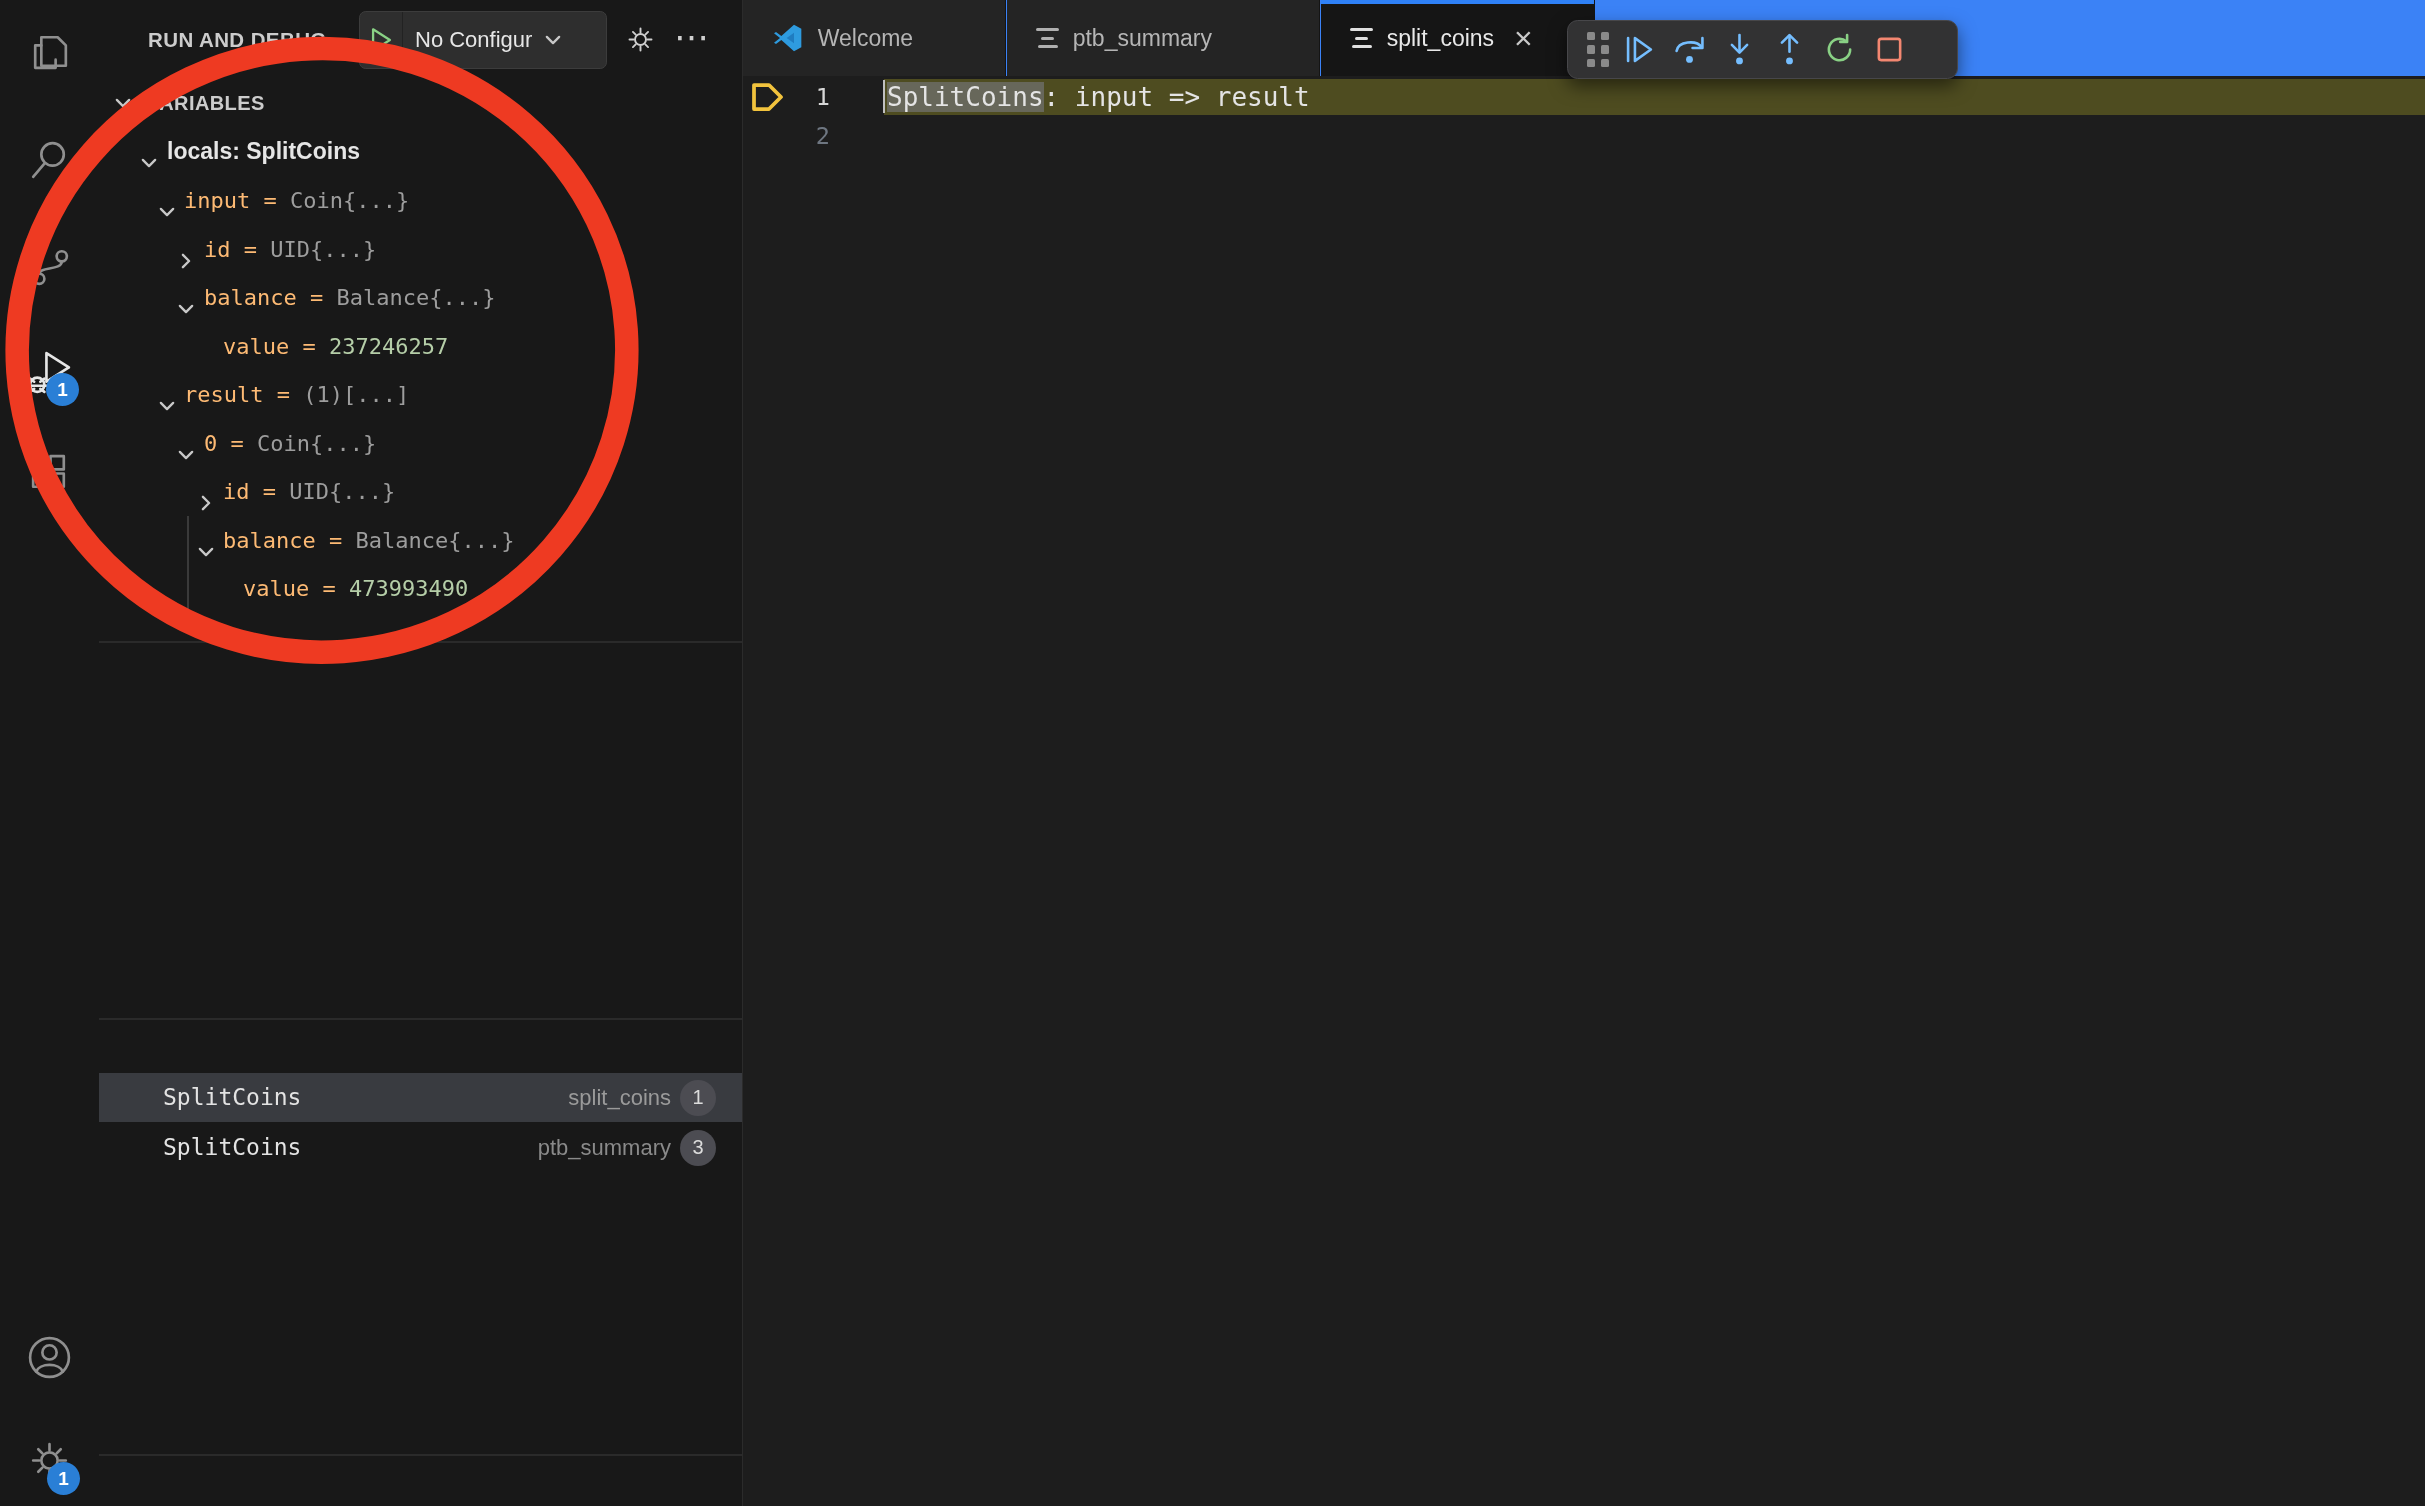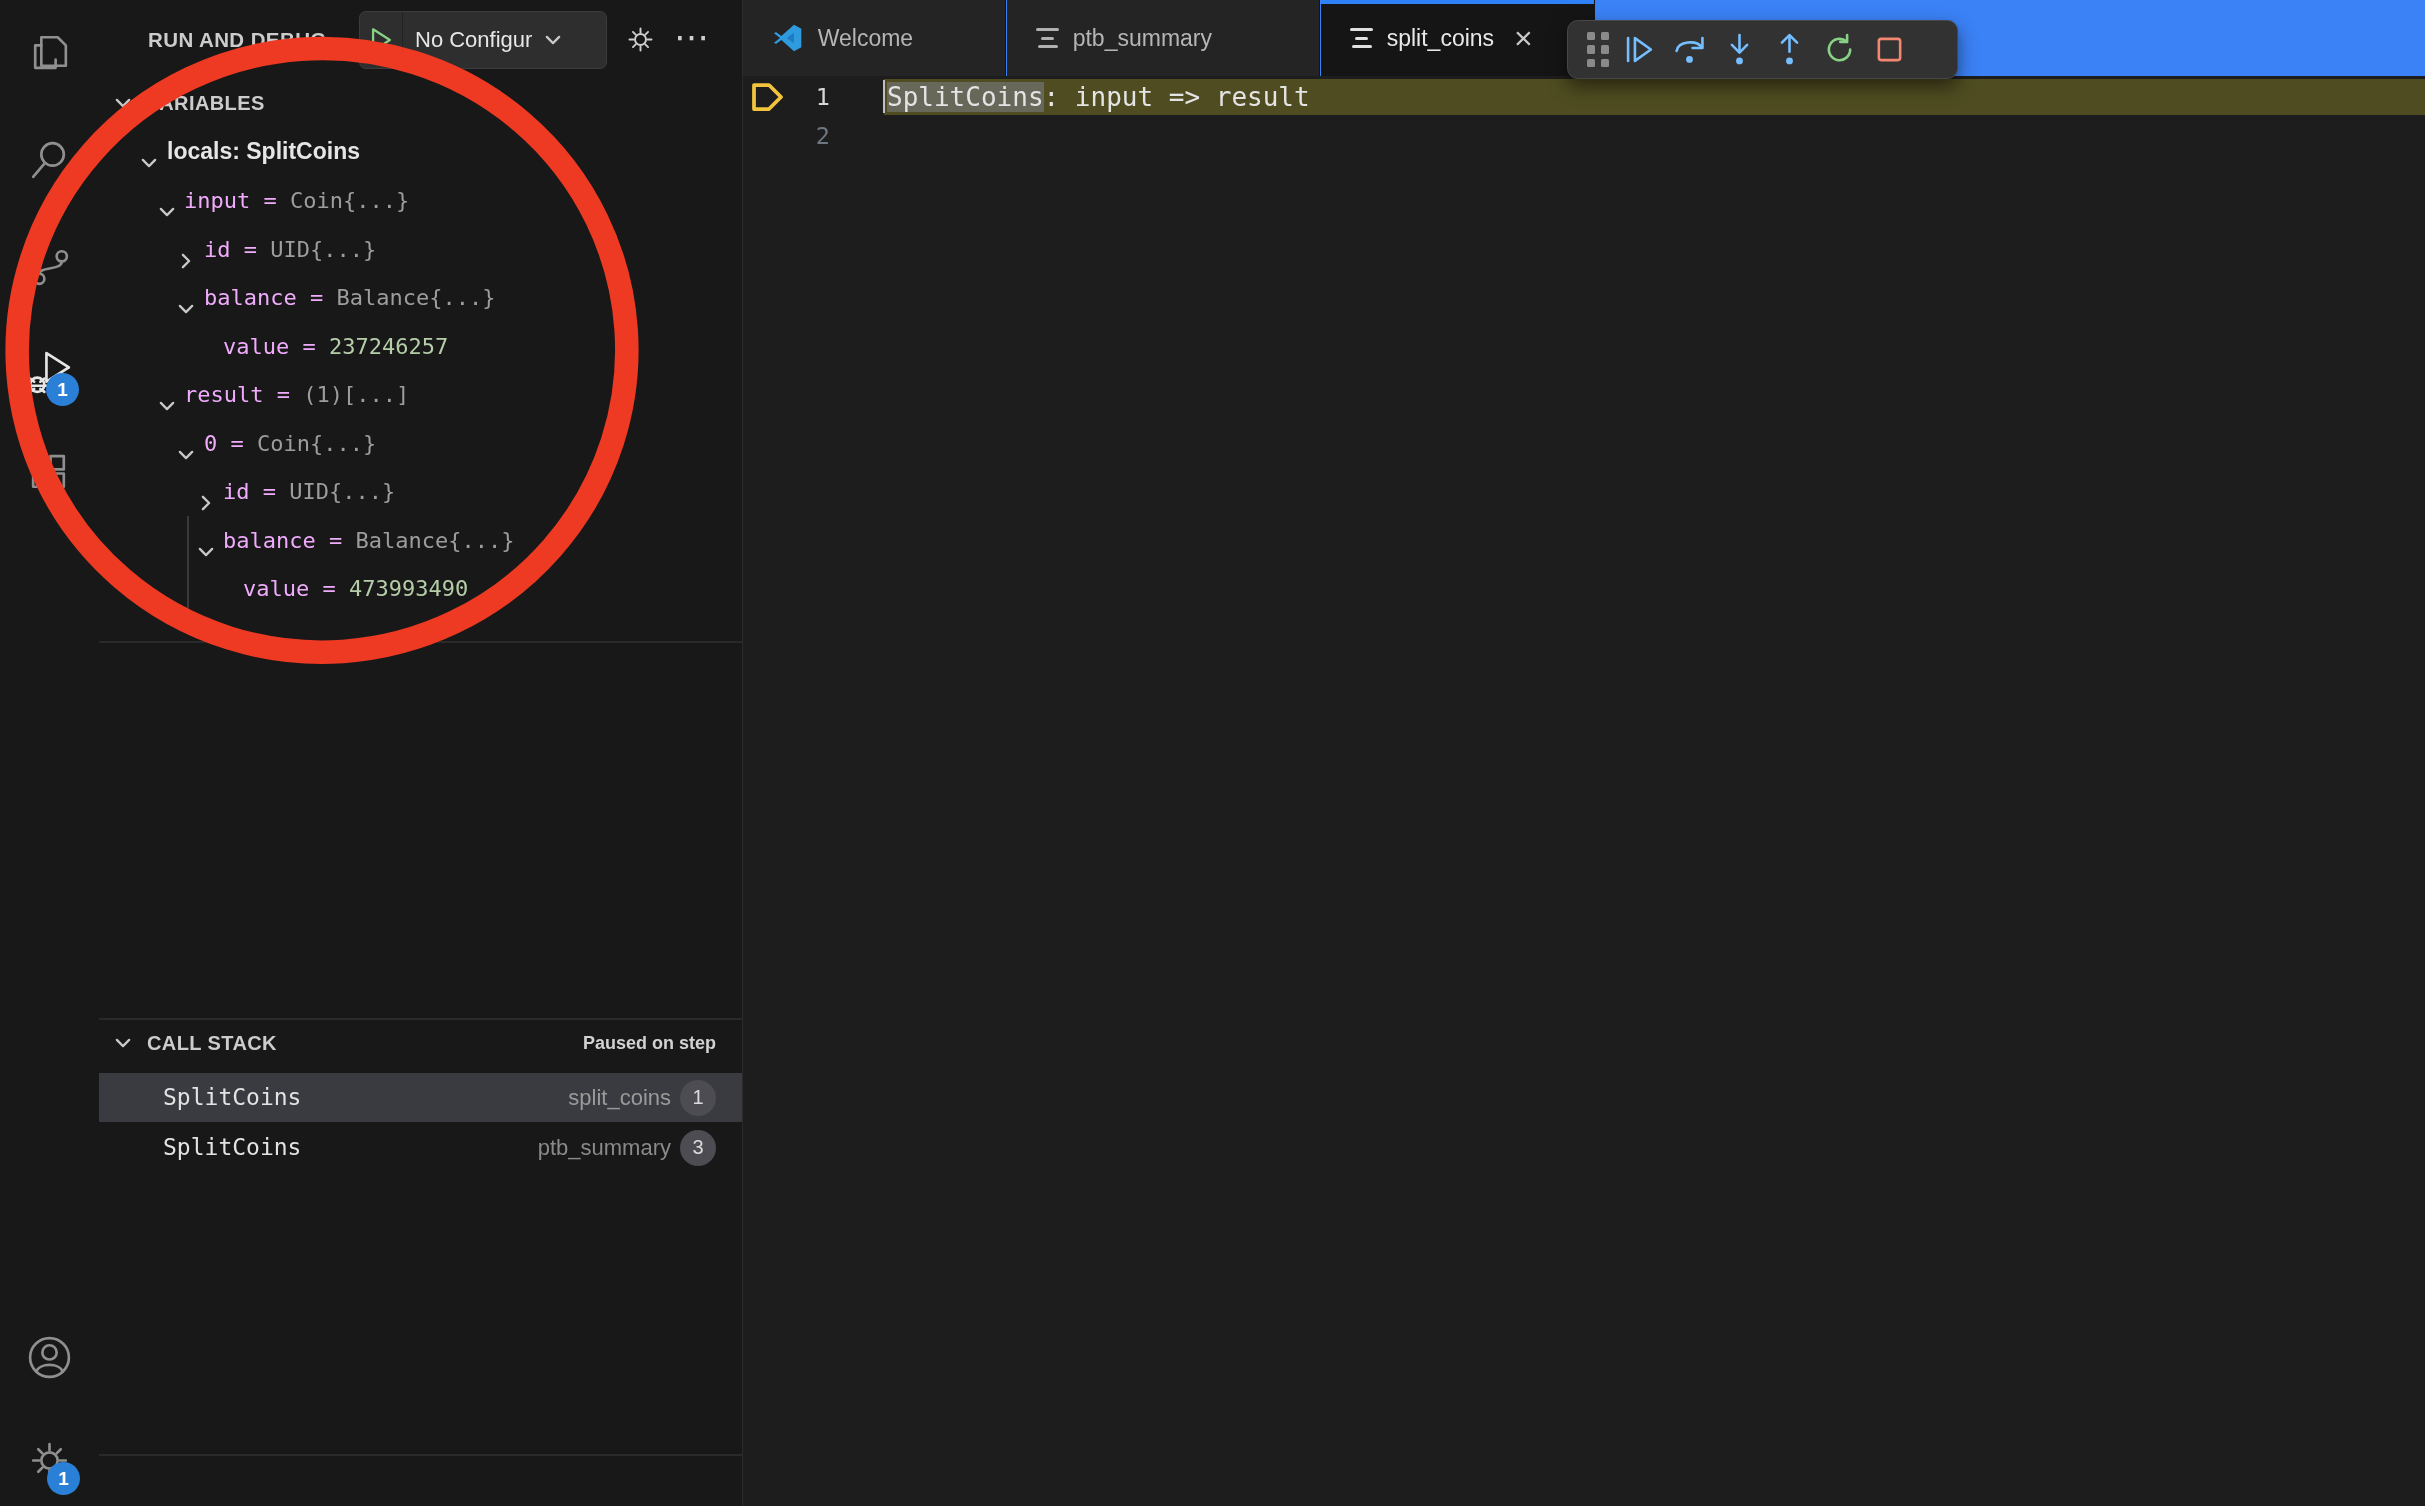--- a/index.html
+++ b/index.html
@@ -40,7 +40,7 @@
   .tree-row .chv{top:14.4px;}
   .tname{position:absolute;top:0;line-height:49px;}
   .scope{font-family:"Liberation Sans",sans-serif;font-weight:bold;font-size:23px;color:#e6e6e6;}
-  .pink{color:#f0abfc;}
+  .pink{color:#fdba74;}
   .gray{color:#9d9d9d;}
   .green{color:#b5cea8;}
   .indent-guide{position:absolute;width:1.5px;background:#3a3a3a;}

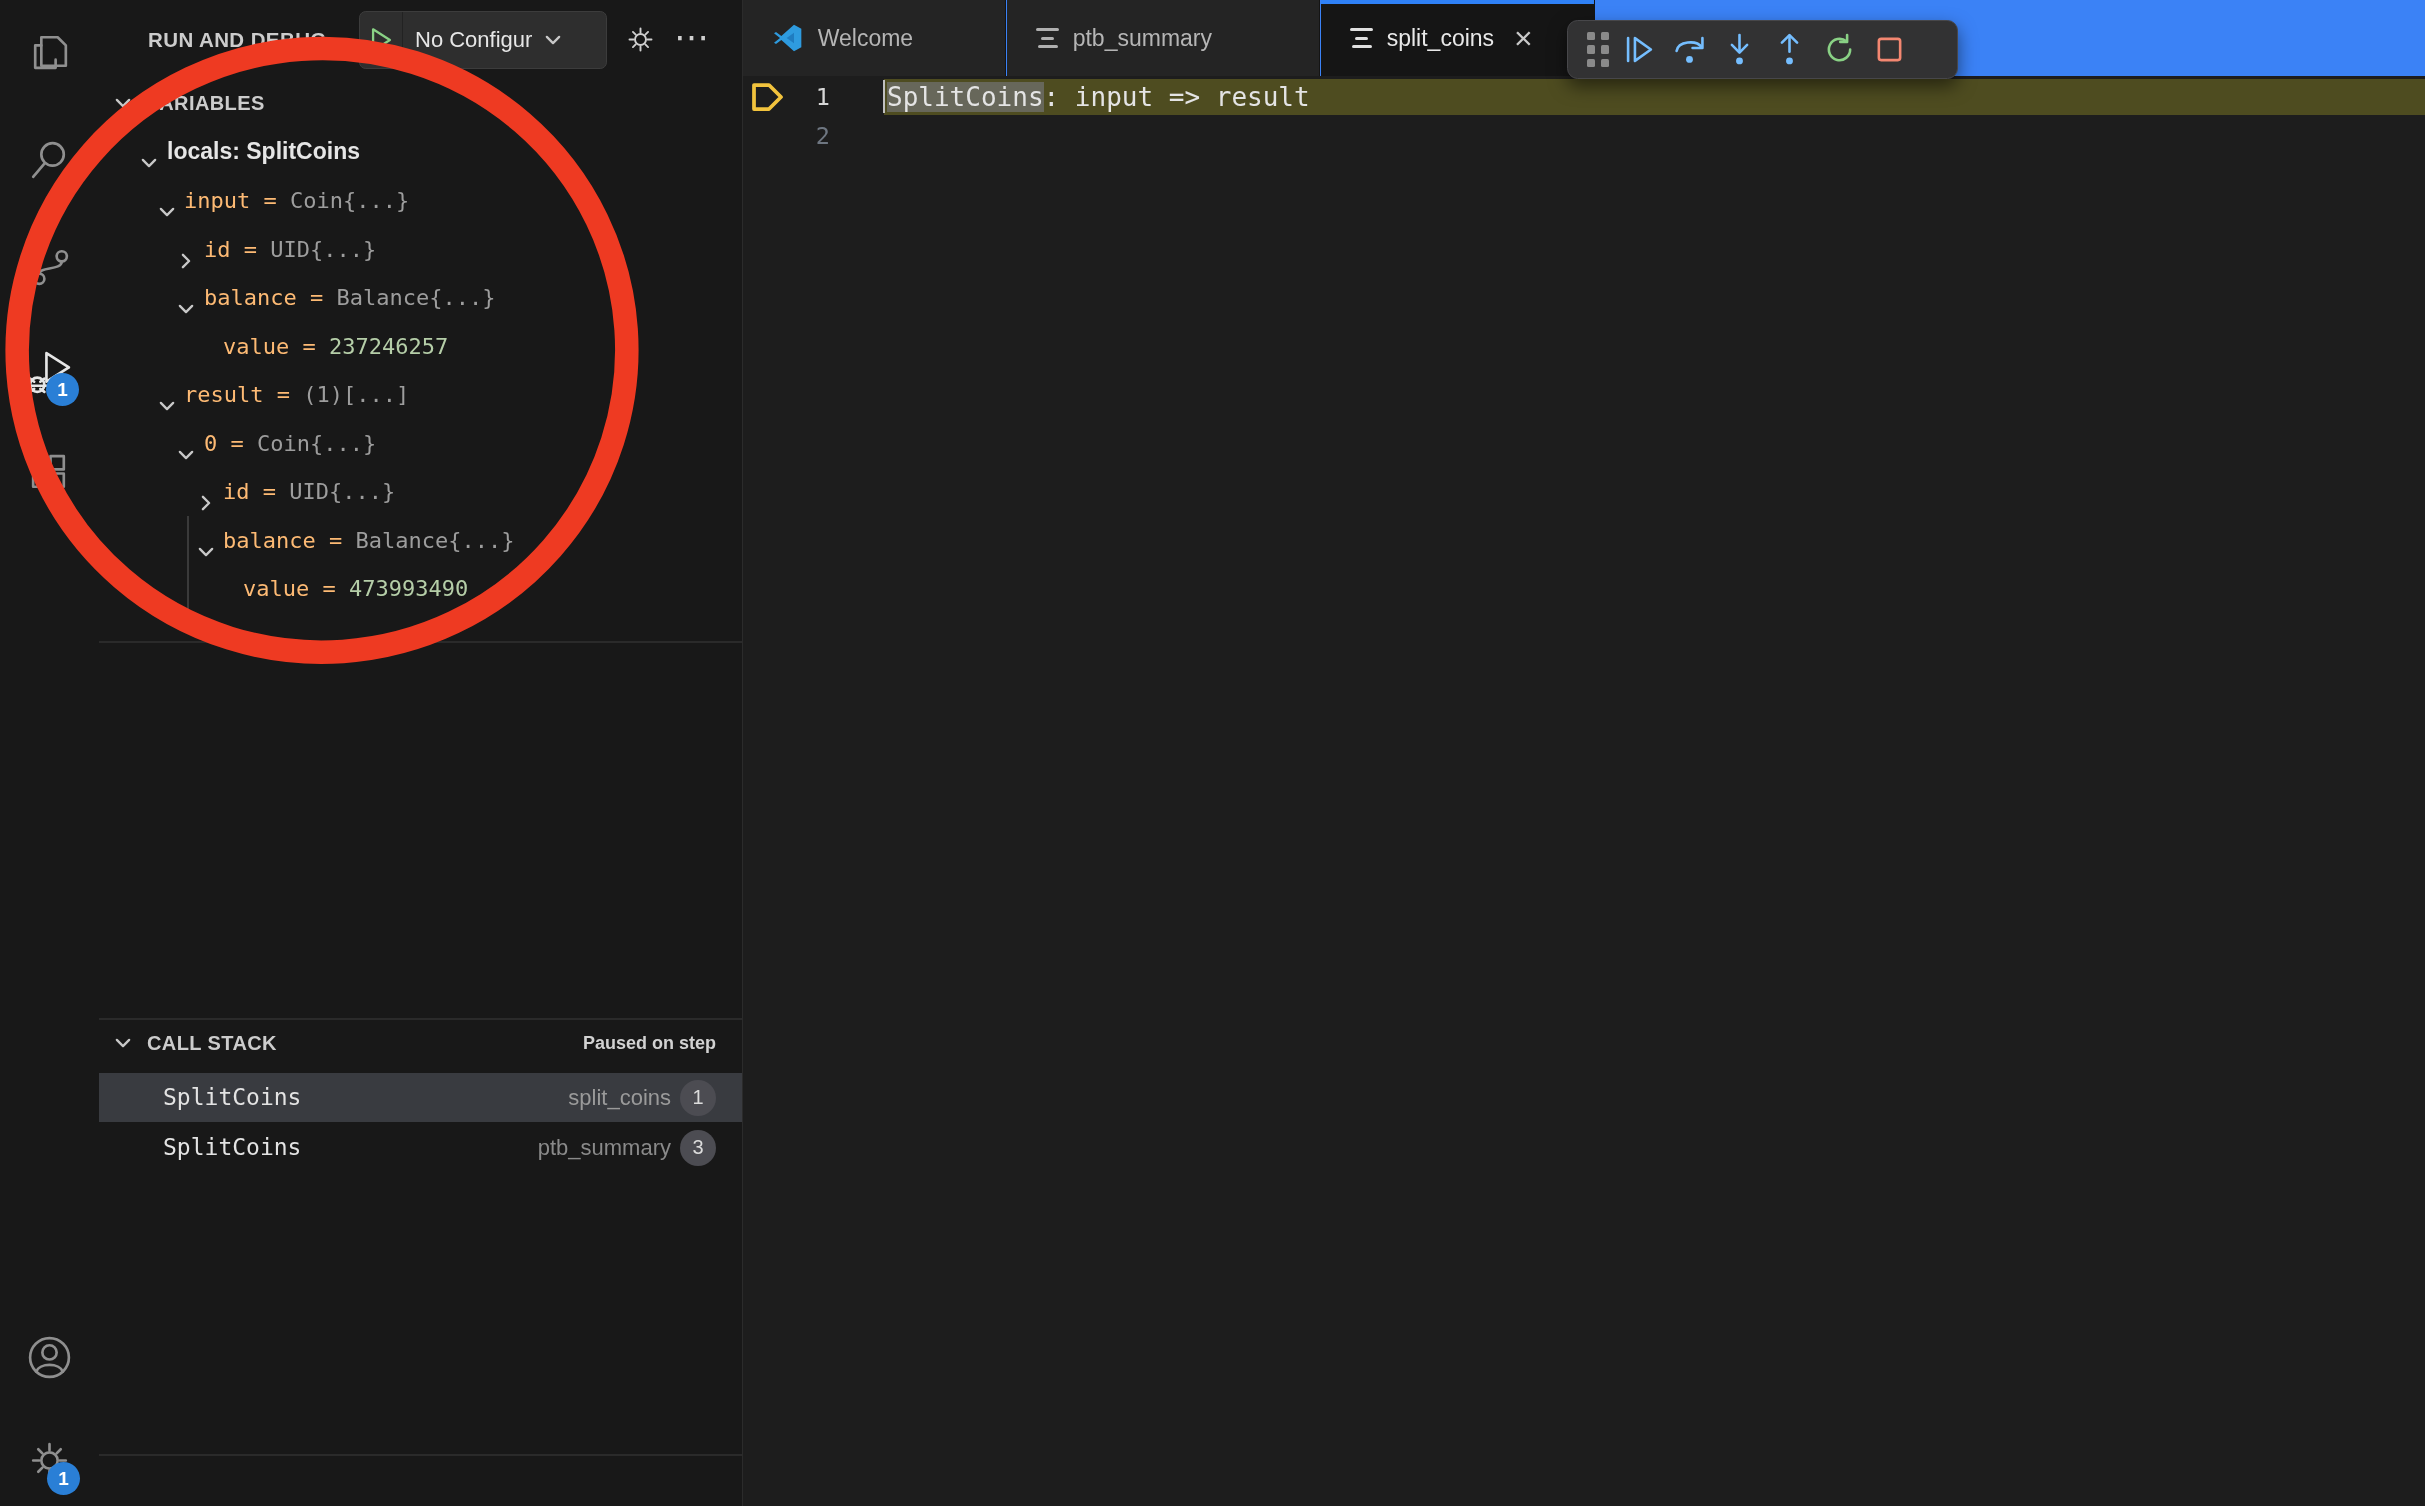--- a/index.html
+++ b/index.html
@@ -237,13 +237,6 @@
     <div class="section-divider" style="top:641px"></div>
 
     <div class="section-divider" style="top:1018px"></div>
-    <div class="sec-header" style="top:1019px">
-      <span class="chv sec-chv"><svg viewBox="0 0 26 26">
-            <polyline points="5,9 13,17 21,9"></polyline>
-          </svg></span>
-      <span class="sec-label">CALL STACK</span>
-      <span id="paused-status">Paused on step</span>
-    </div>
     <div class="cs-row selected" style="top:1073px">
       <span class="cs-name">SplitCoins</span>
       <span class="cs-src">split_coins</span>

